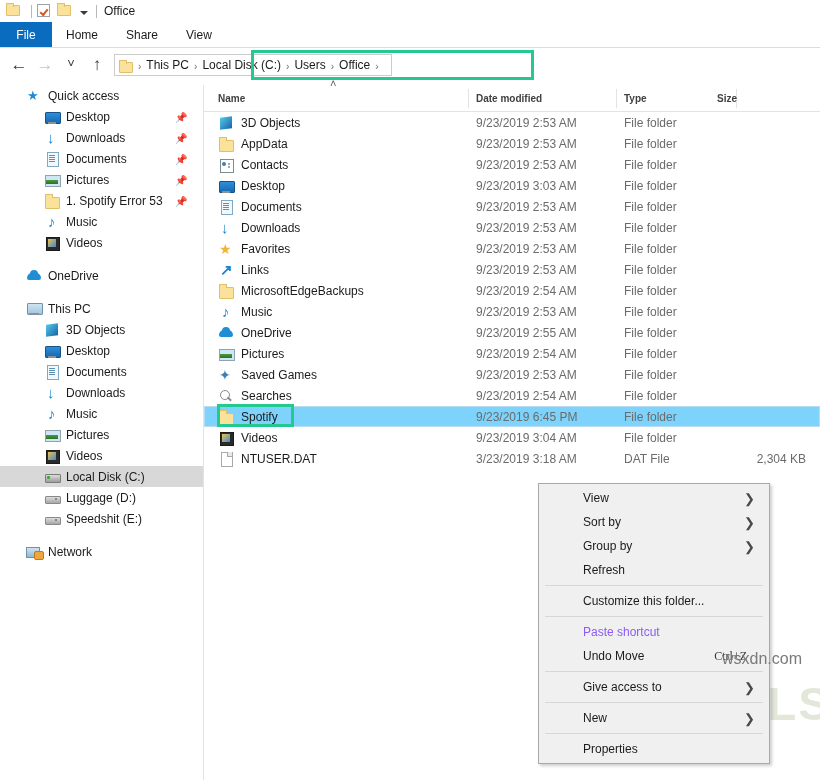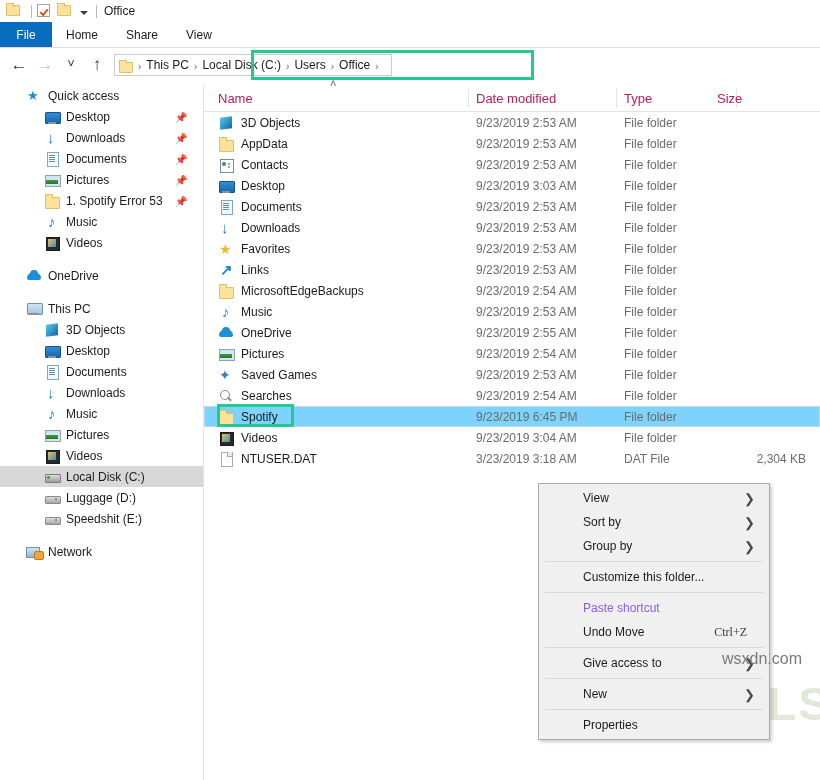--- a/index.html
+++ b/index.html
@@ -157,7 +157,7 @@
   .listpane { position:absolute; left:204px; top:85px; width:616px; height:695px; background:#fff; }
   .colhdr { position:relative; height:27px; border-bottom:1px solid #e3e3e3; }
   .colhdr .ch { position:absolute; top:0; height:27px; display:flex; align-items:center;
-                font-size:13px; color:#be185d; }
+                font-size:10px; color:#404040;font-weight:bold; }
   .colhdr .vdiv{ position:absolute; top:4px; width:1px; height:19px; background:#e3e3e3; }
   .sortmark { position:absolute; left:126px; top:-8px; font-size:11px; color:#5a5a5a; }
 

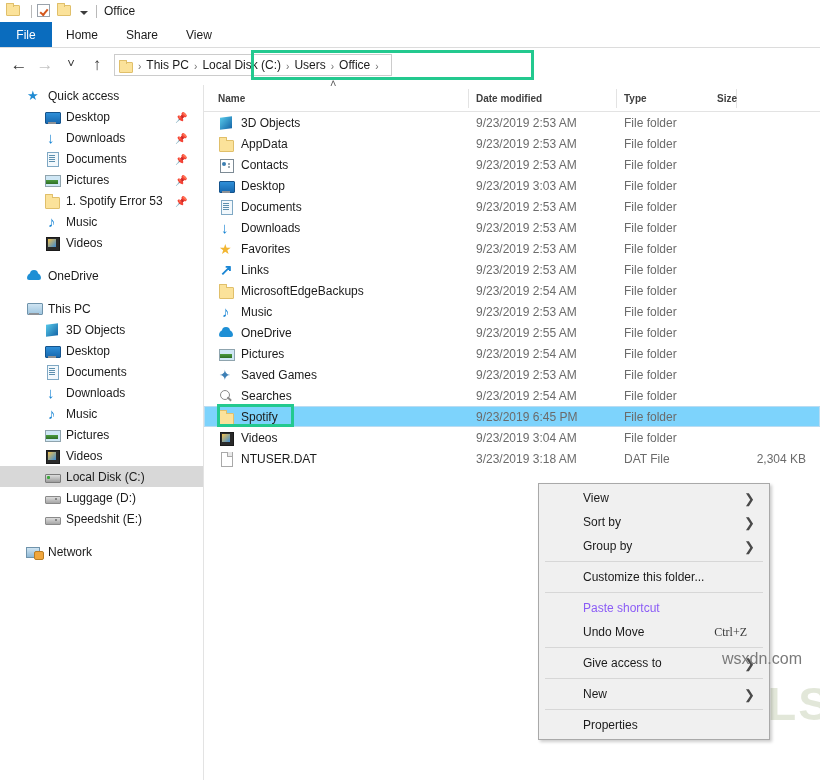--- a/index.html
+++ b/index.html
@@ -535,6 +535,9 @@
         <span>Group by</span>
         <span class="subarrow">❯</span>
       </div>
+      <div class="ctxitem">
+        <span>Refresh</span>
+      </div>
       <div class="ctxsep"></div>
       <div class="ctxitem">
         <span>Customize this folder...</span>

